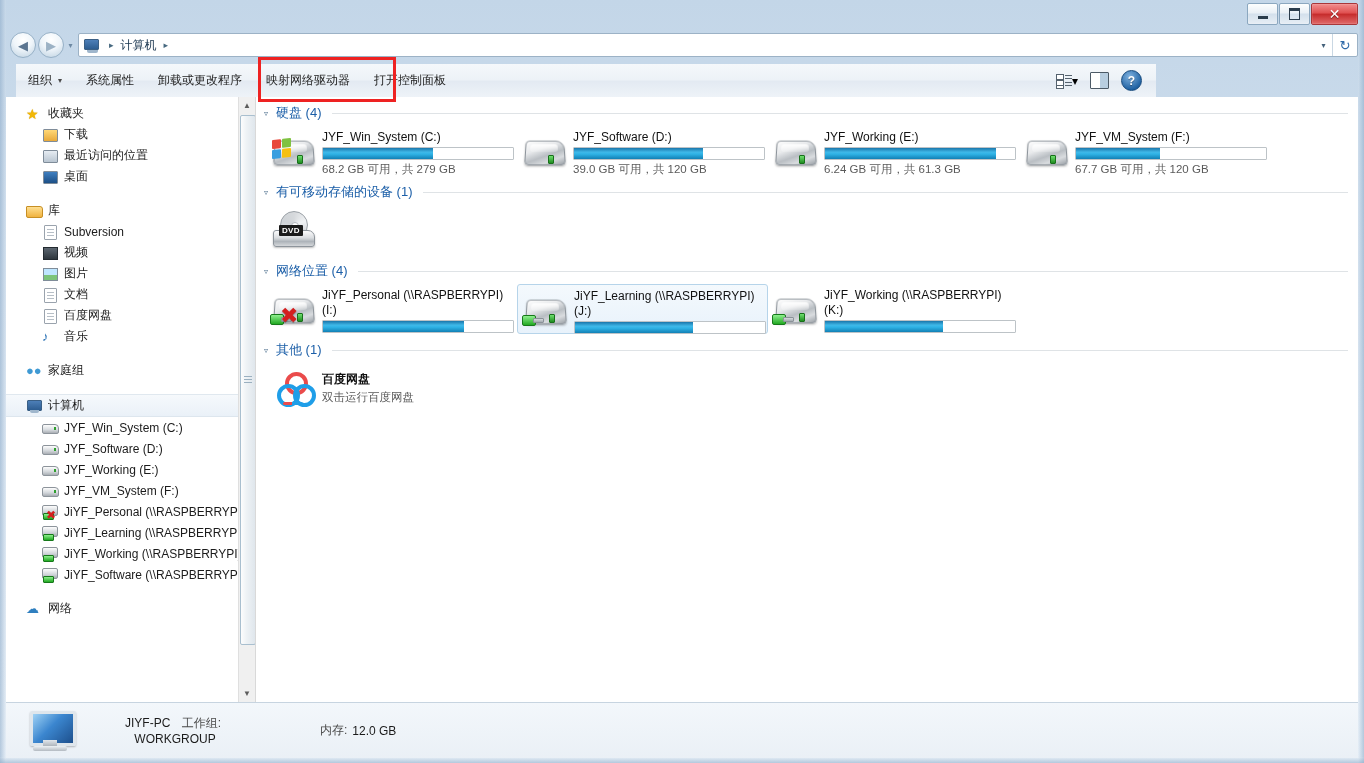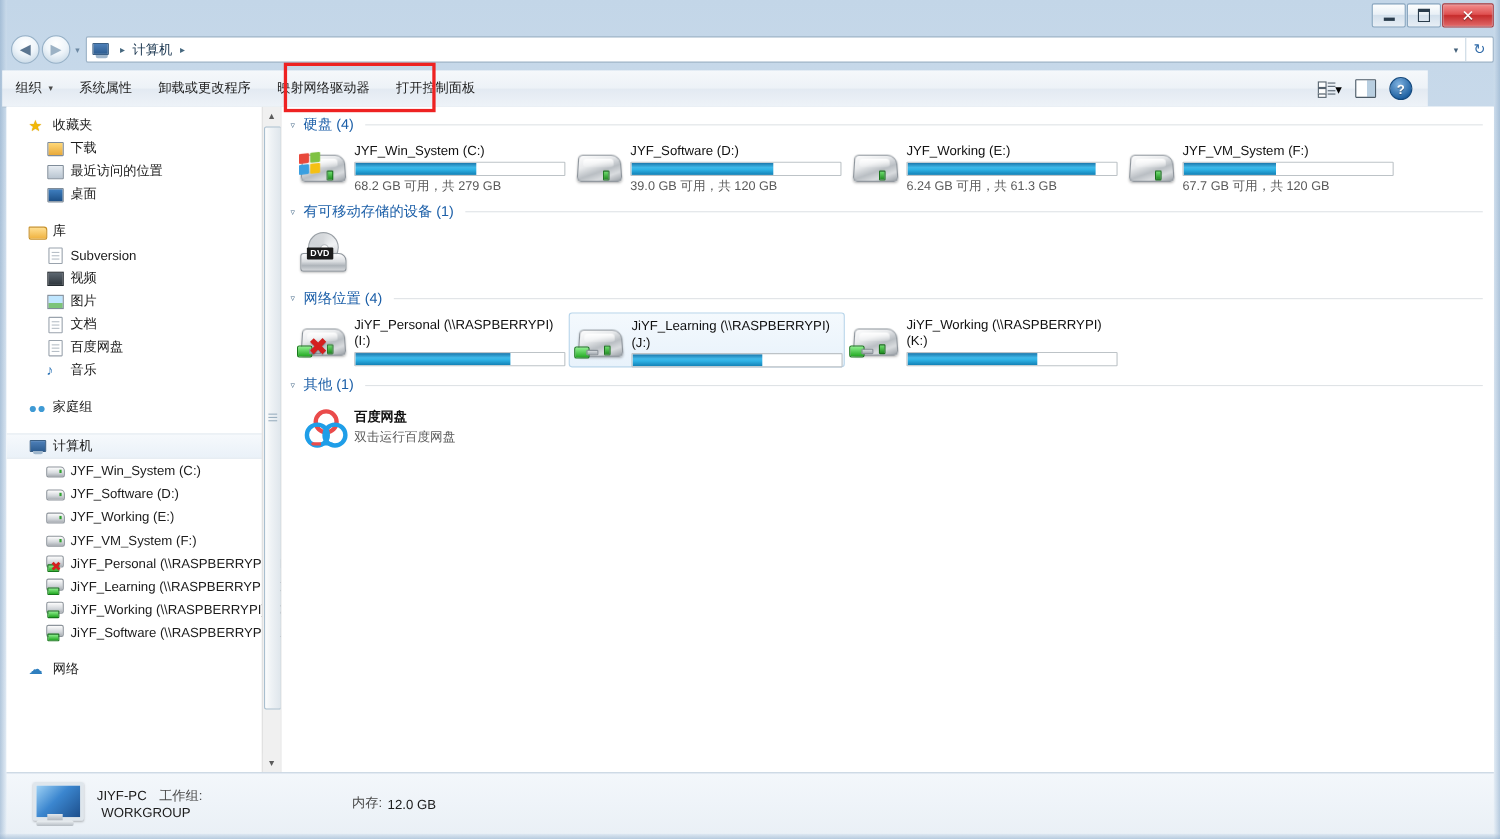--- a/index.html
+++ b/index.html
@@ -169,8 +169,8 @@
   
   .toolbar {
     position: absolute;
-    left: 2px; top: 64px;
-    width: 1296px; height: 33px;
+    left: 16px; top: 64px;
+    width: 1140px; height: 33px;
     background: linear-gradient(180deg,#f5f8fb 0%, #edf2f7 48%, #e3eaf2 52%, #eef3f8 100%);
     border-bottom: 1px solid #b5c6d6;
     display: flex;

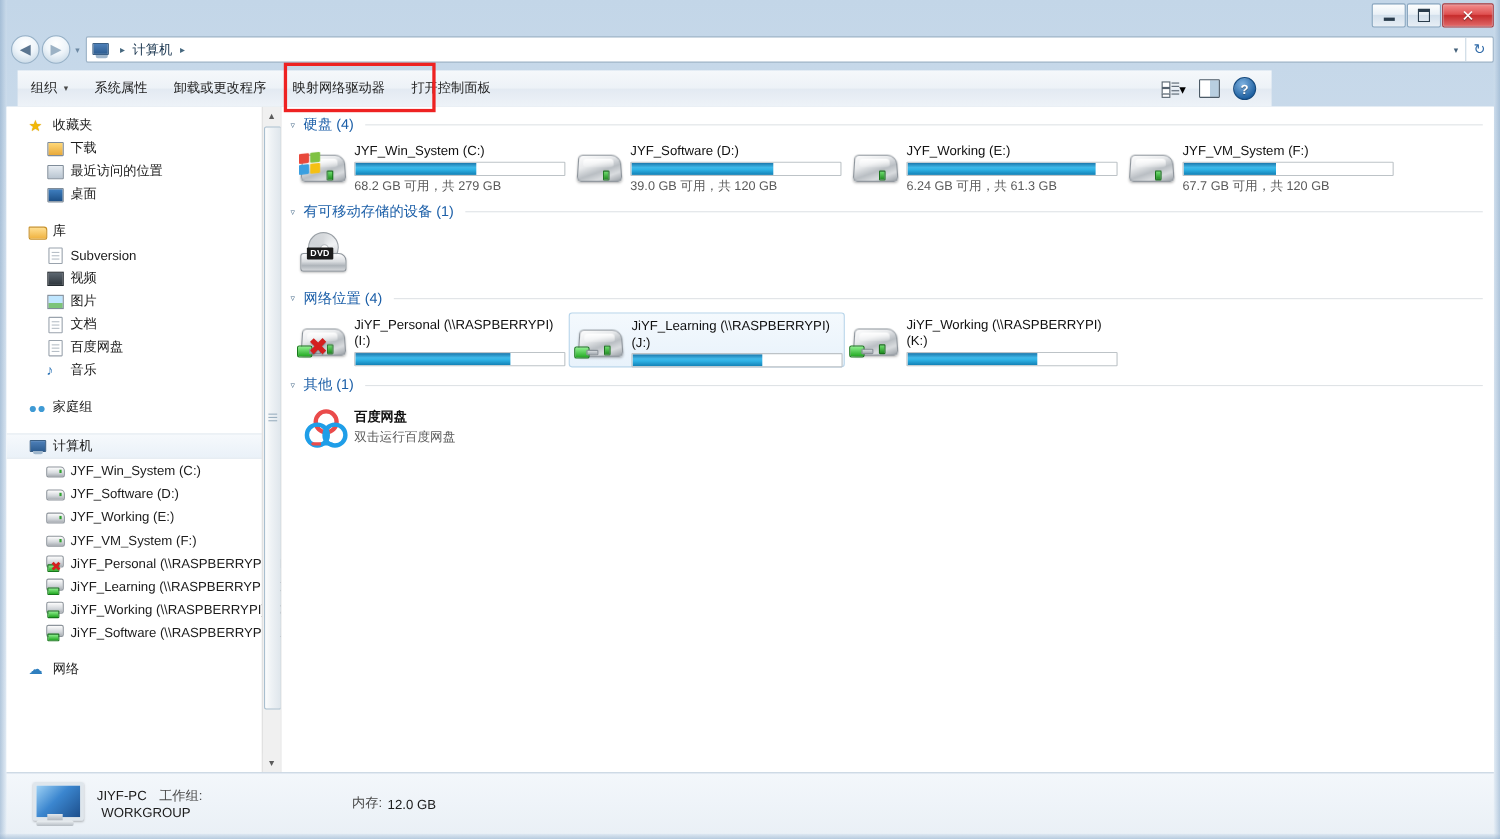--- a/index.html
+++ b/index.html
@@ -558,6 +558,7 @@
     border-top: 1px solid #c7d4e0;
     display: flex;
     align-items: center;
+    text-align: center;
   }
   .sb-icon {
     width: 54px; height: 44px; margin-left: 18px; flex:none; position:relative;

